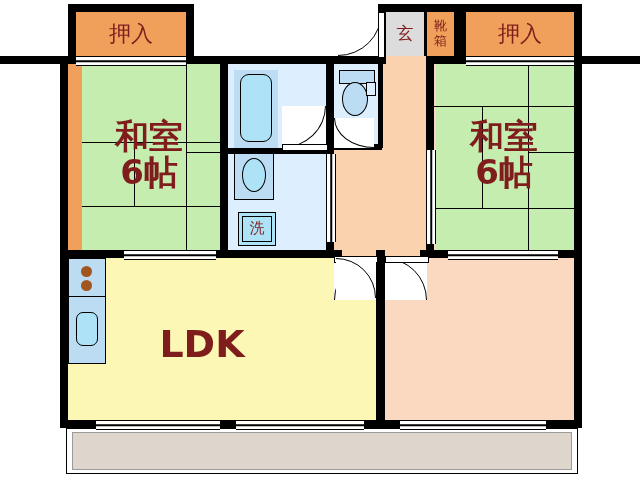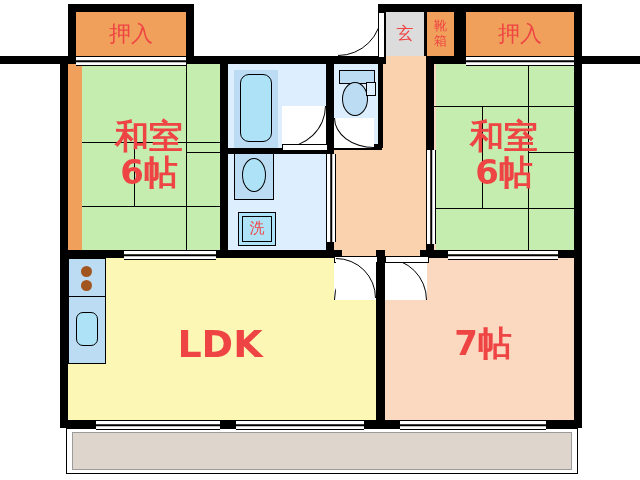--- a/index.html
+++ b/index.html
@@ -11,7 +11,7 @@
   .wall{position:absolute;background:#000000;}
   .thinline{position:absolute;background:#000000;}
   .lbl{position:absolute;display:flex;flex-direction:column;align-items:center;
-       justify-content:center;color:#ef4444;line-height:1.05;text-align:center;
+       justify-content:center;color:#7f1d1d;line-height:1.05;text-align:center;
        white-space:nowrap;}
   .lbl .l1{display:block;}
   .lbl .l2{display:block;}

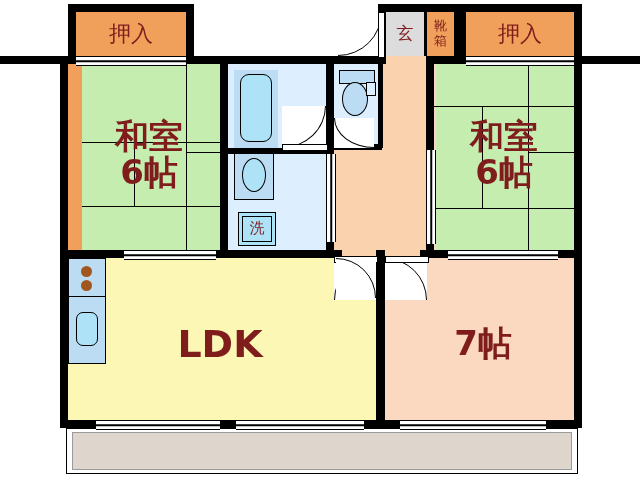--- a/index.html
+++ b/index.html
@@ -231,7 +231,7 @@
     <span class="l2">6帖</span>
   </div>
 
-  <div class="lbl" style="left:110px;top:290px;width:220px;height:110px;font-size:38px;font-weight:bold;">
+  <div class="lbl" style="left:92px;top:290px;width:220px;height:110px;font-size:38px;font-weight:bold;">
     <span class="l1">LDK</span>
   </div>
 

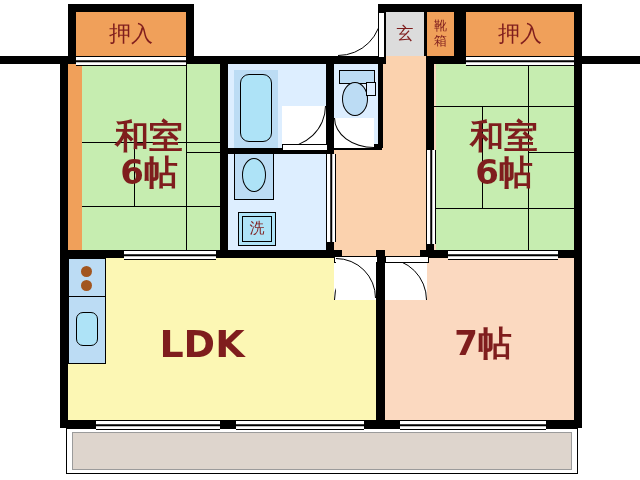--- a/index.html
+++ b/index.html
@@ -236,7 +236,6 @@
   </div>
 
   <div class="lbl" style="left:398px;top:292px;width:170px;height:104px;font-size:34px;font-weight:bold;">
-    <span class="l2">7帖</span>
   </div>
 
 

